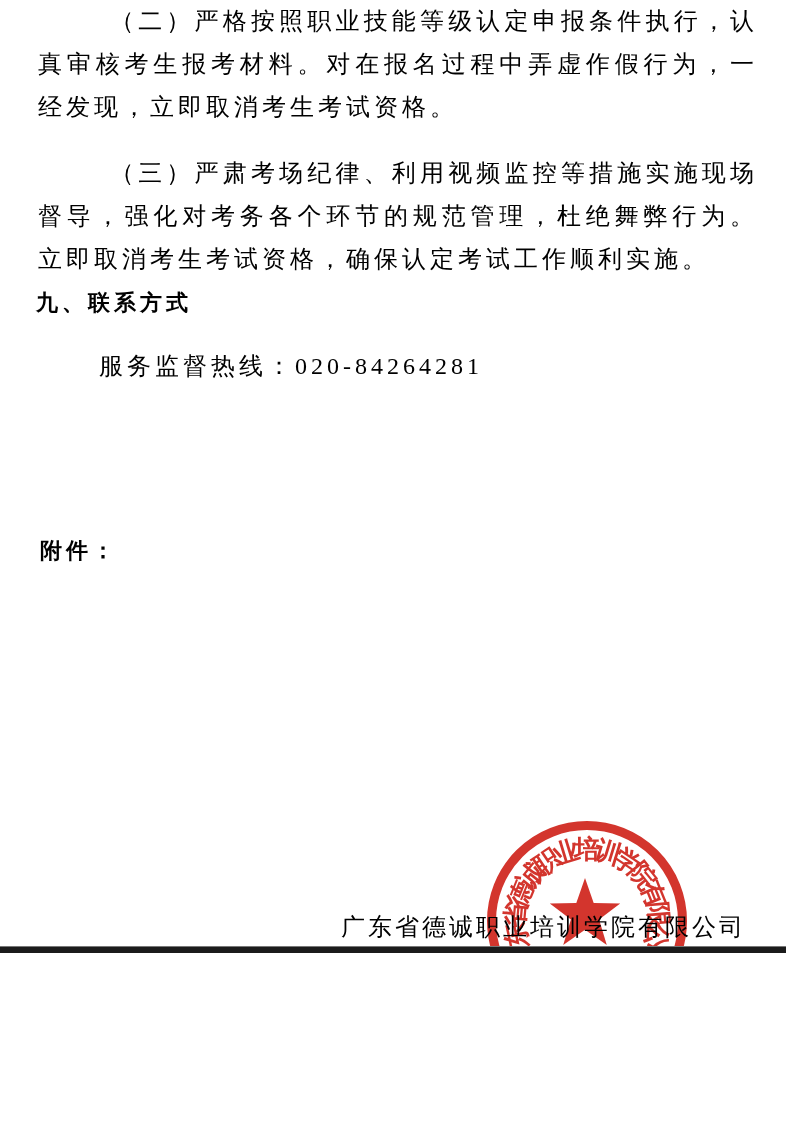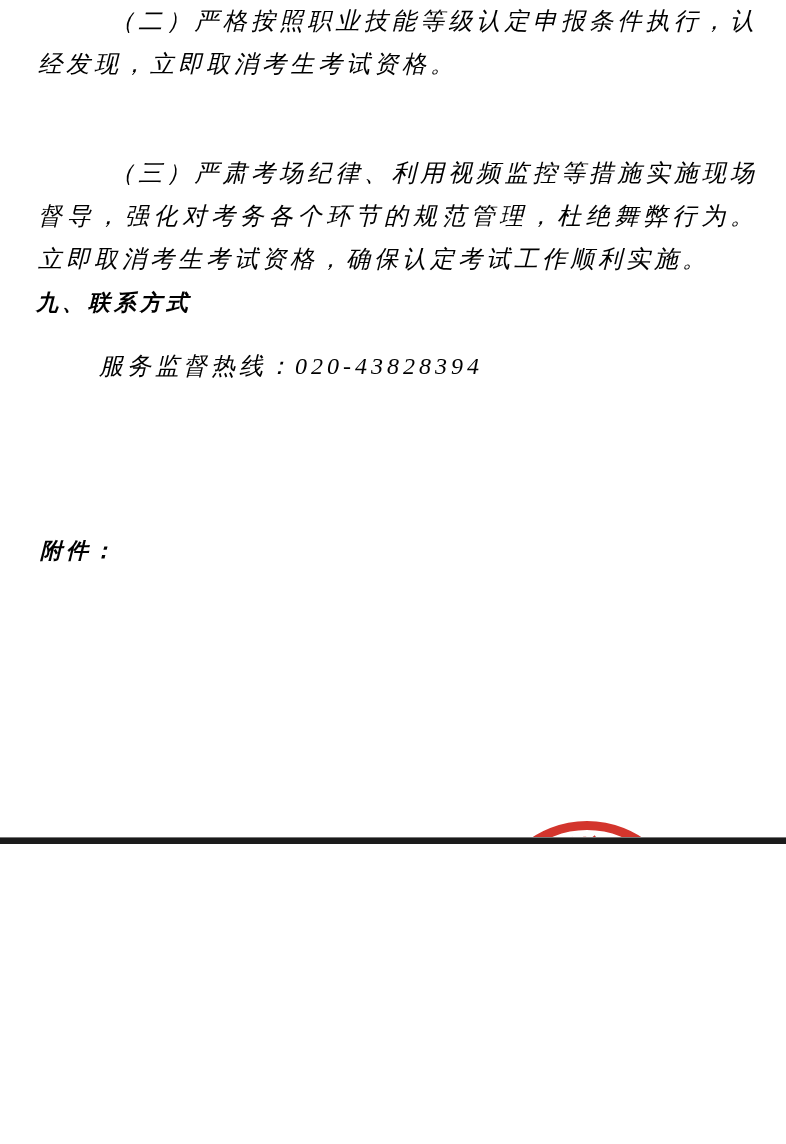--- a/index.html
+++ b/index.html
@@ -5,12 +5,11 @@
   html,body{margin:0;padding:0;background:#fff;}
   .page{
     position:relative;
-    width:786px;height:844px;
+    width:786px;height:953px;
     background:#ffffff;
     overflow:hidden;
     font-family:"Liberation Serif","DejaVu Serif",serif;
     color:#000;
-    font-style:italic;
   }
   .para{
     position:absolute;left:38px;right:28px;

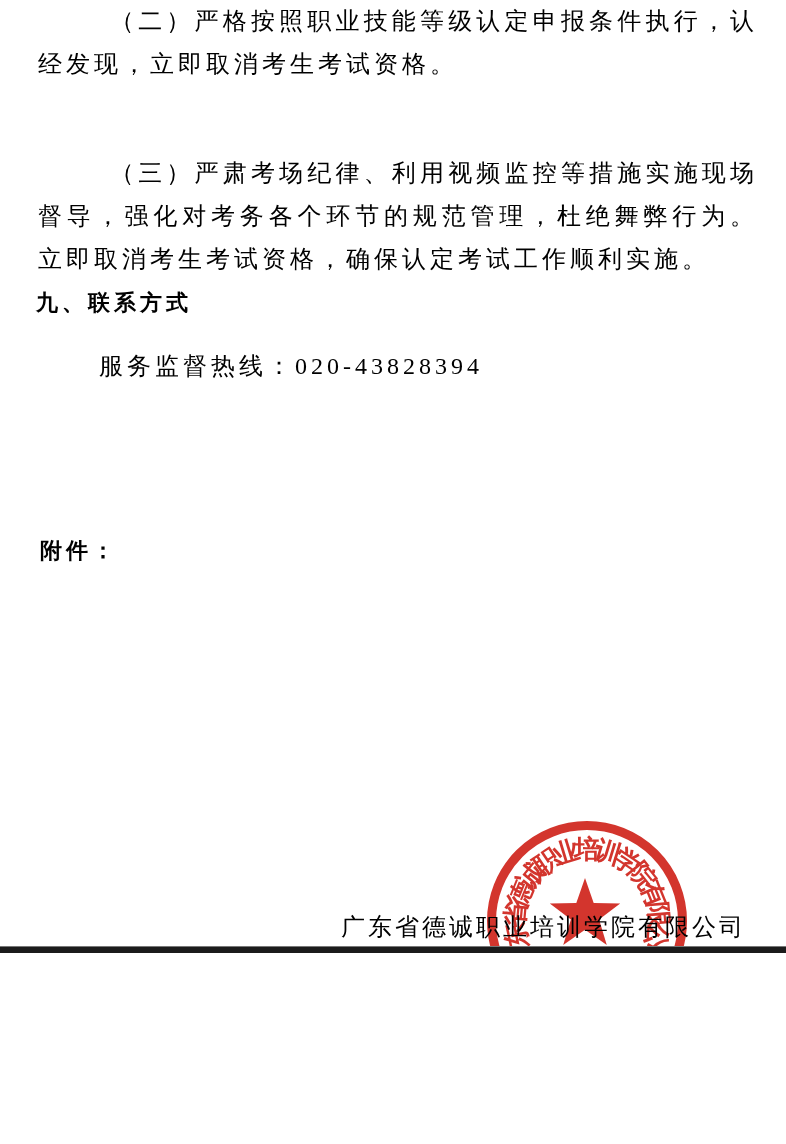--- a/index.html
+++ b/index.html
@@ -61,6 +61,7 @@
 
   <div class="para" style="top:0px;">
     <div class="ln first">（二）严格按照职业技能等级认定申报条件执行，认</div>
+    <div class="ln">真审核考生报考材料。对在报名过程中弄虚作假行为，一</div>
     <div class="ln last">经发现，立即取消考生考试资格。</div>
   </div>
 

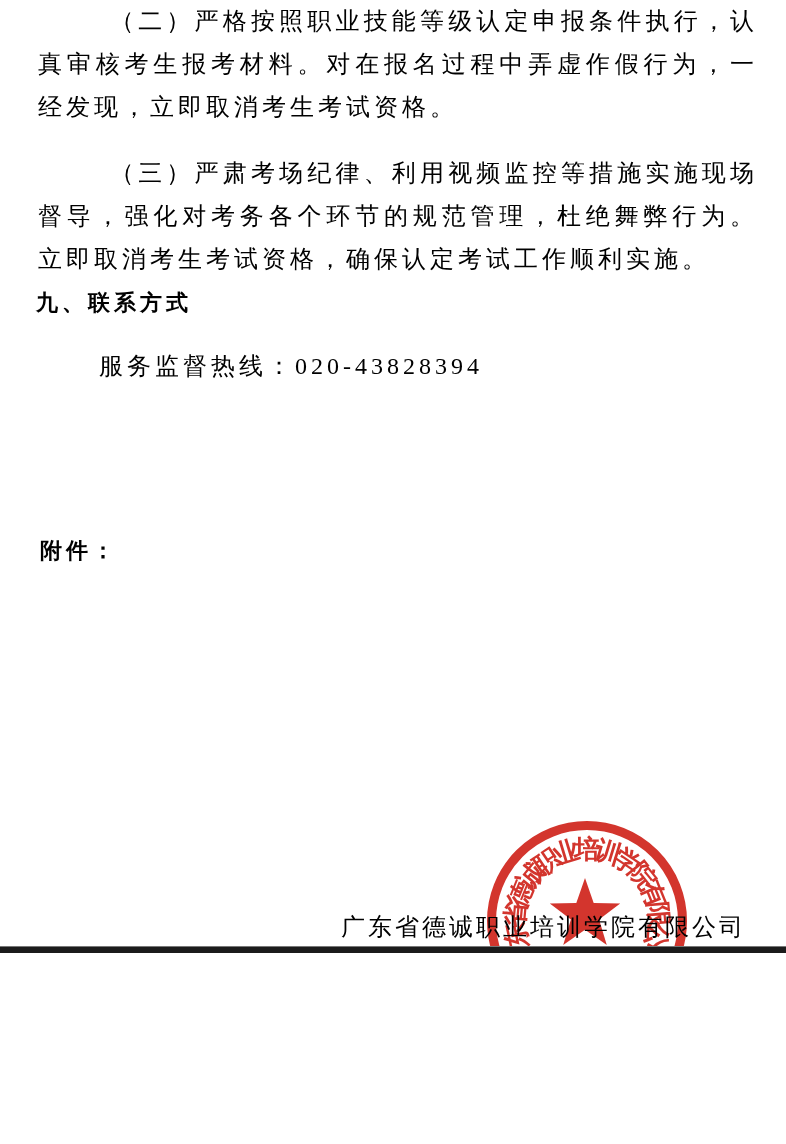--- a/index.html
+++ b/index.html
@@ -73,7 +73,7 @@
 
   <div class="heading" style="top:288px;">九、联系方式</div>
 
-  <div class="hotline" style="top:350px;">服务监督热线：020-43828394</div>
+  <div class="hotline" style="top:350px;">服务监督热线：020-84264281</div>
 
   <div class="heading" style="top:536px;left:40px;">附件：</div>
 

